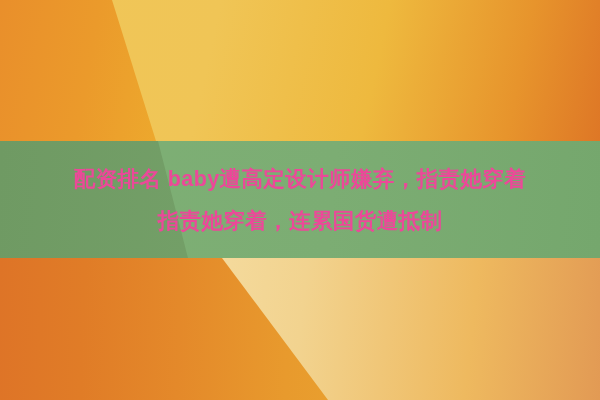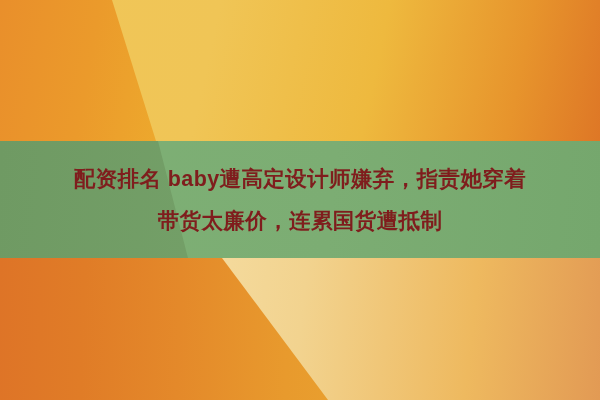--- a/index.html
+++ b/index.html
@@ -95,7 +95,7 @@
     top: 158px;
     width: 600px;
     text-align: center;
-    color: #7f1d1d;
+    color: #ec4899;
     font-size: 21.5px;
     font-weight: bold;
     line-height: 42px;

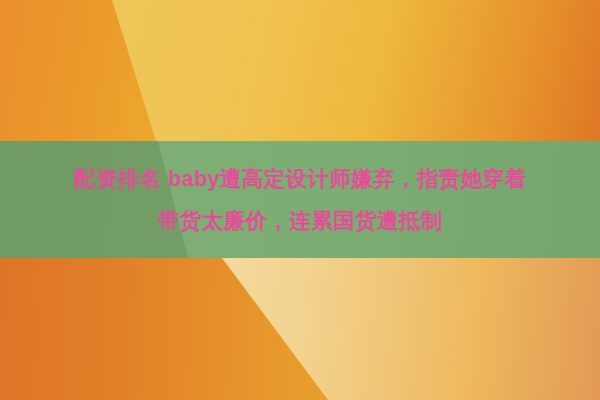--- a/index.html
+++ b/index.html
@@ -125,7 +125,7 @@
 
   <div class="headline">
     <span class="headline-line">配资排名 baby遭高定设计师嫌弃，指责她穿着</span>
-    <span class="headline-line">带货太廉价，连累国货遭抵制</span>
+    <span class="headline-line">指责她穿着，连累国货遭抵制</span>
   </div>
 
 </div>

